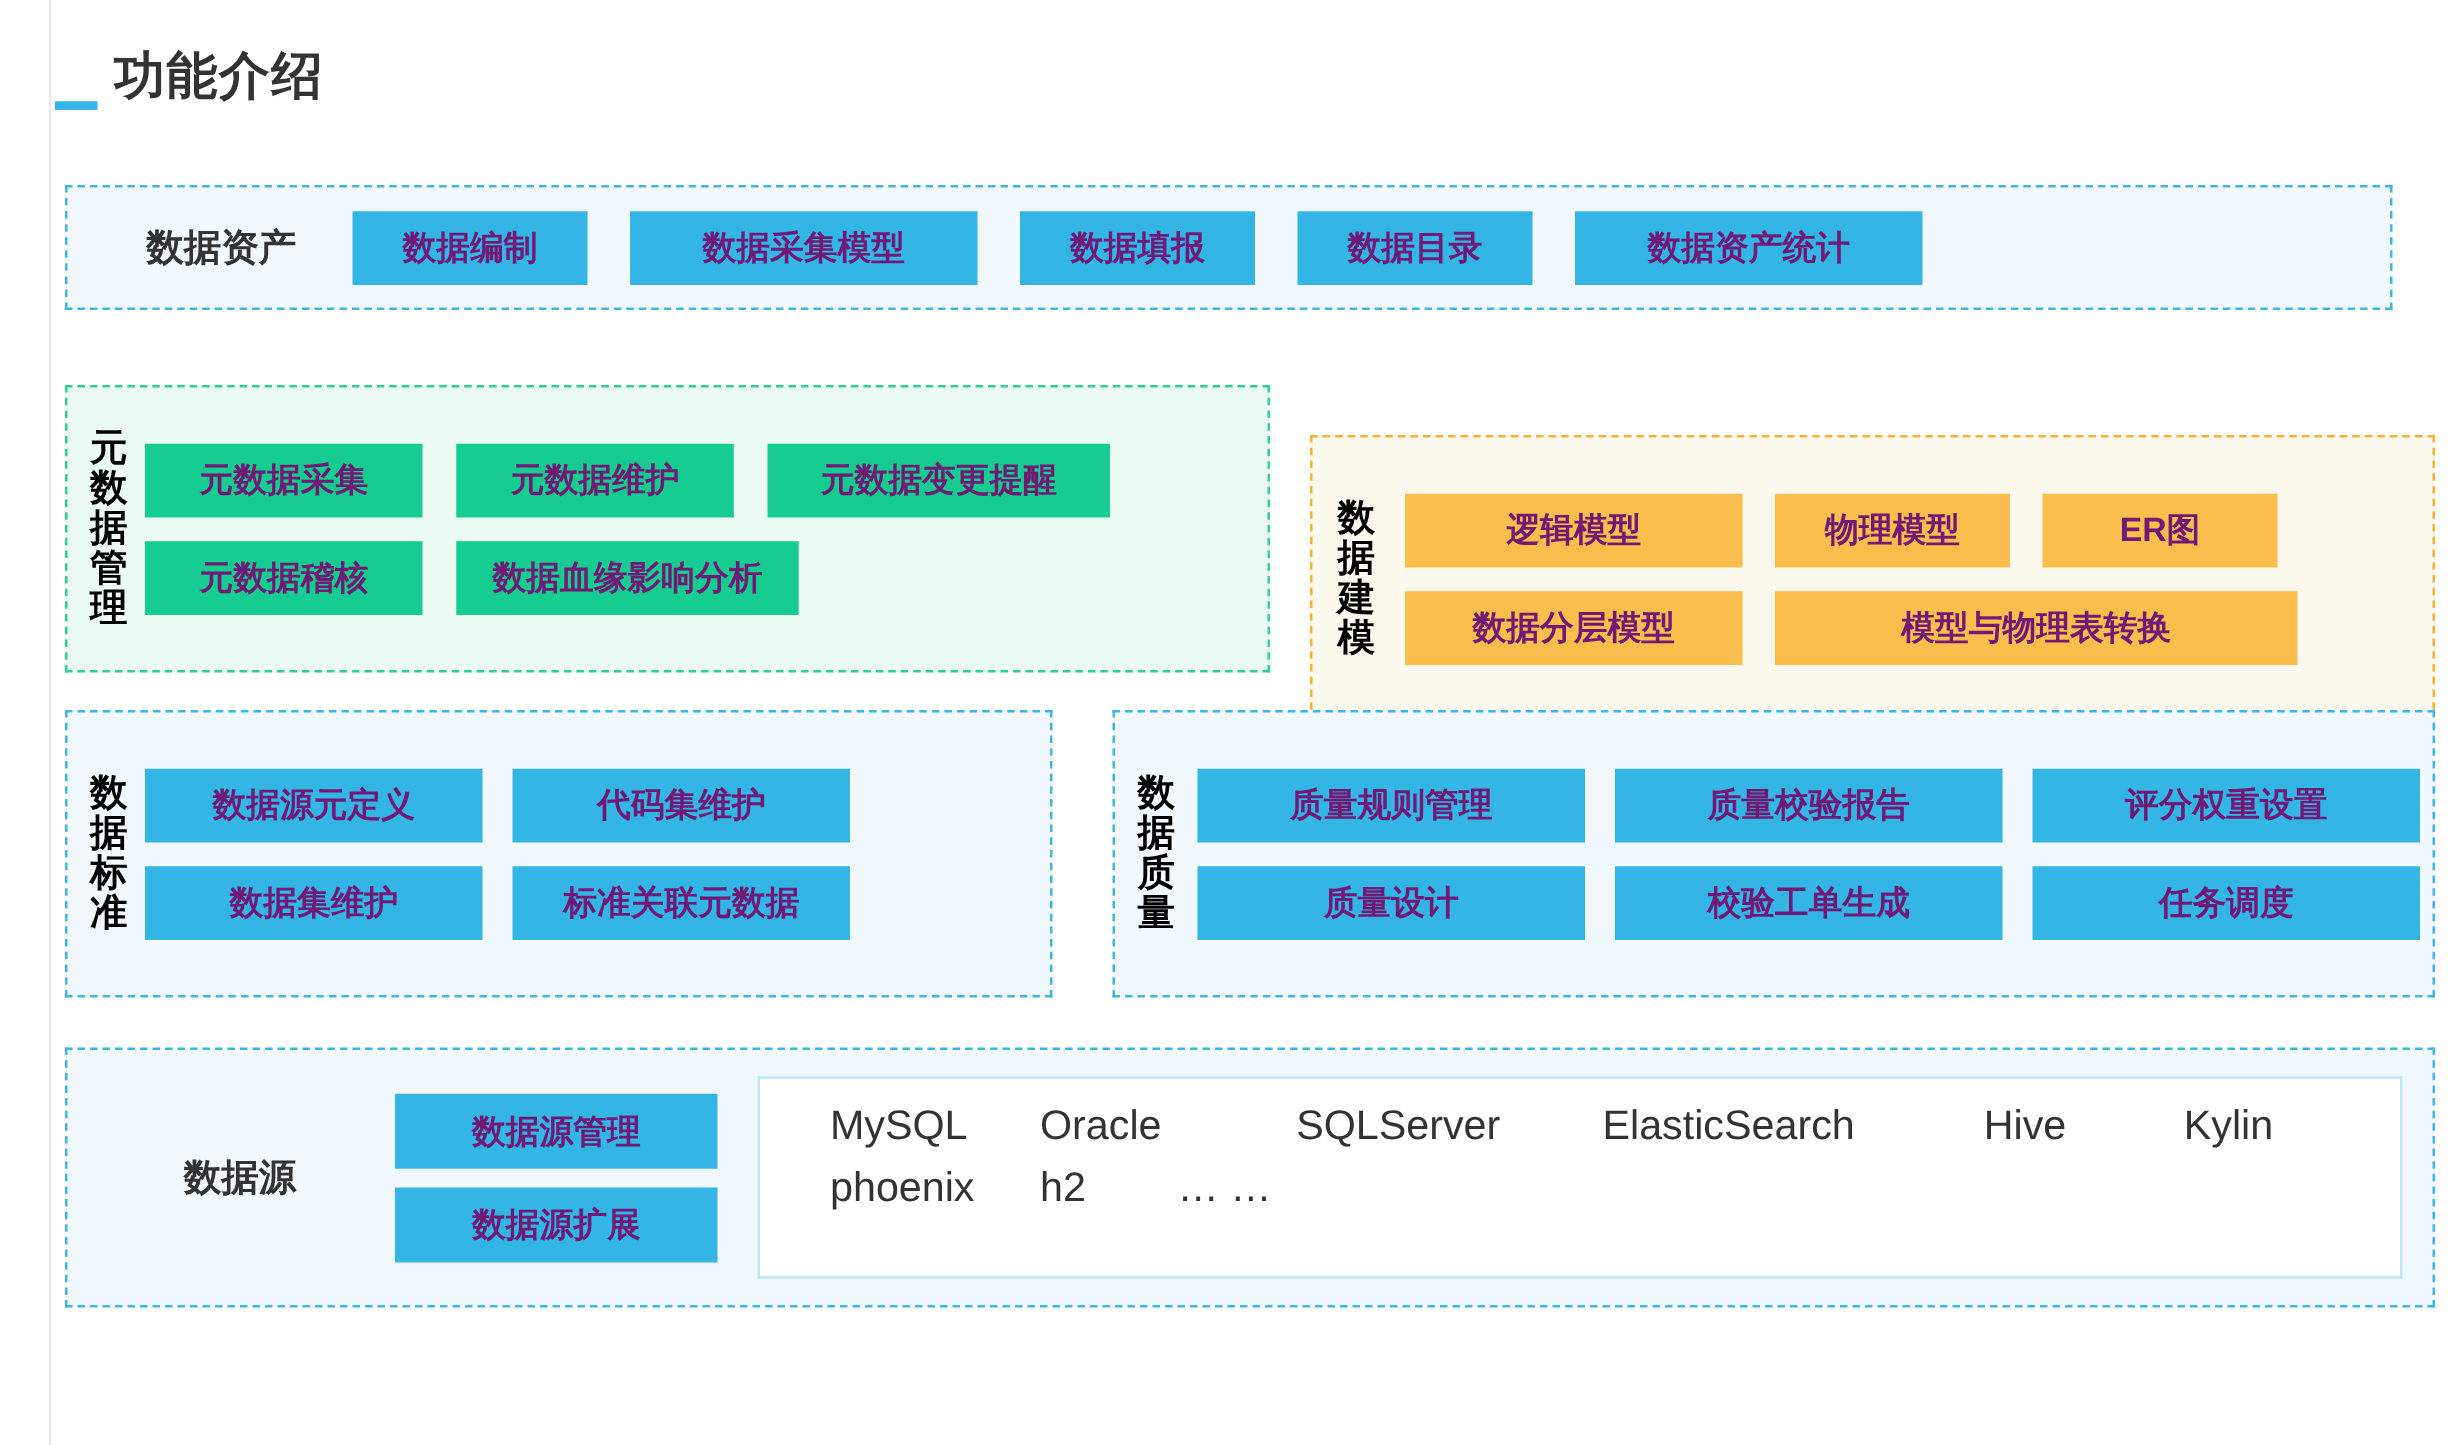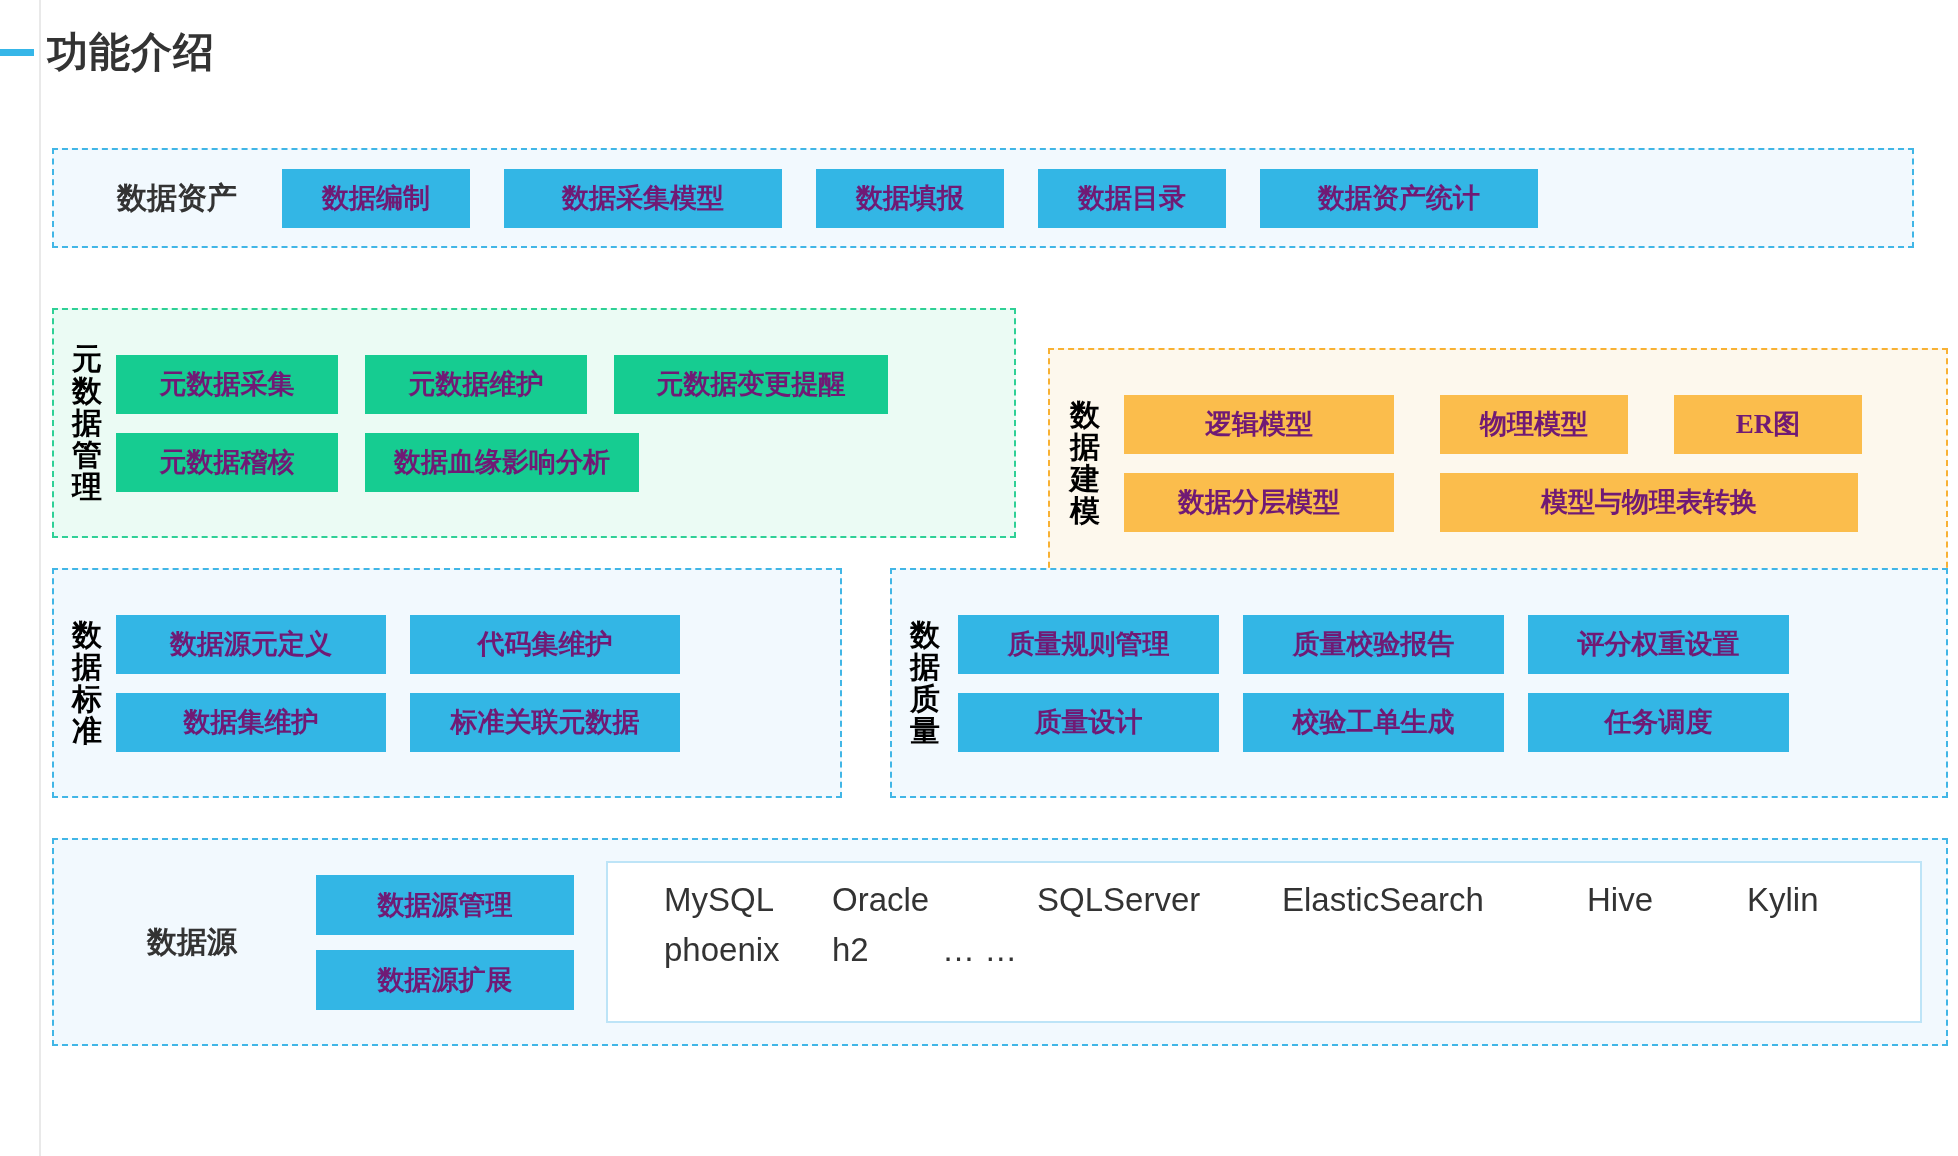--- a/index.html
+++ b/index.html
@@ -37,7 +37,8 @@
     top: 16px;
     height: 72px;
     display: flex;
-    align-items: center;
+    align-items: flex-end;
+    padding-left: 44px;
   }
   .header-dash {
     width: 34px;

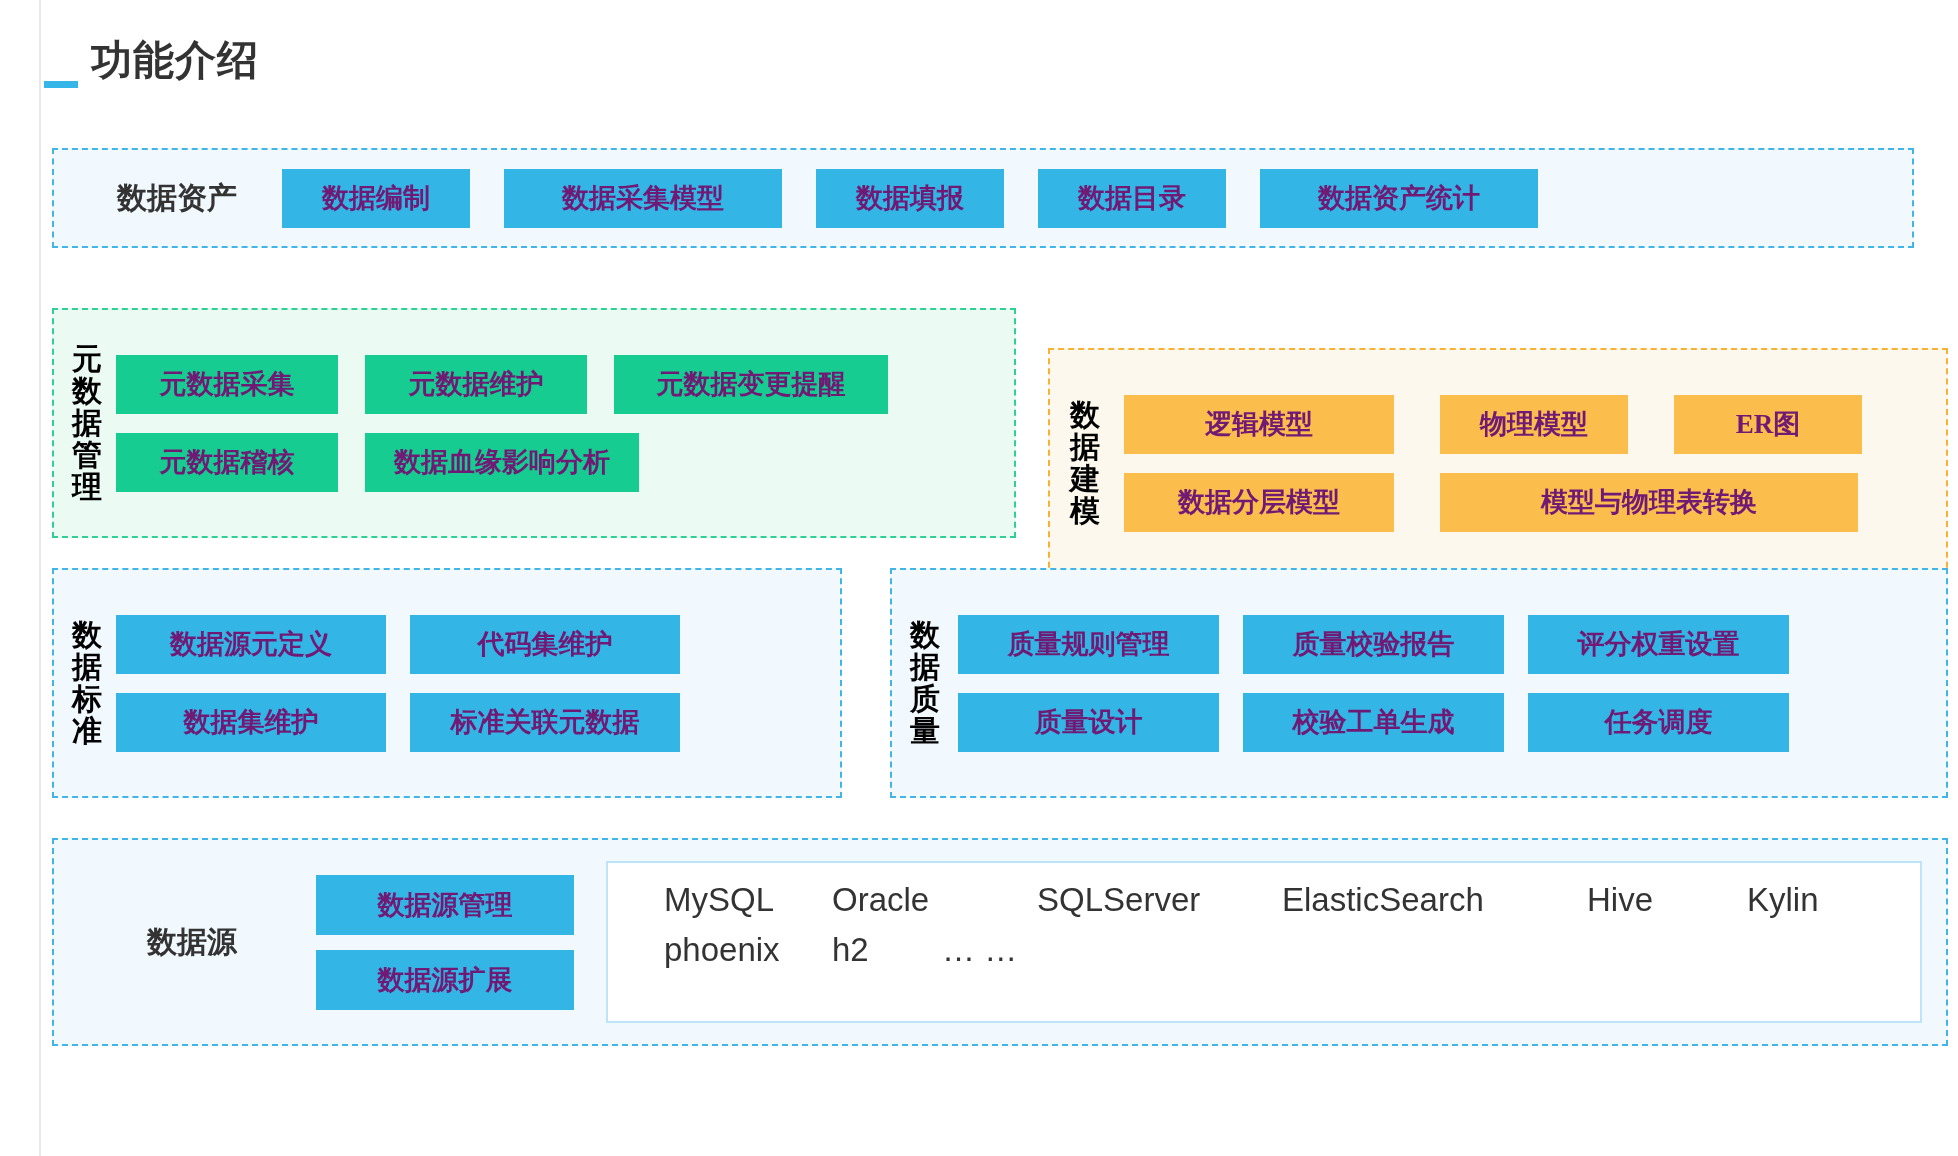--- a/index.html
+++ b/index.html
@@ -148,7 +148,7 @@
   }
   #panel-model .label-v { margin-right: 20px; }
   #panel-model .rows { gap: 19px; }
-  #panel-model .row { gap: 46px; font-family: Liberation Serif, serif; }
+  #panel-model .row { gap: 26px; }
   #panel-model .chip { width: 188px; }
   #panel-model .chip.wide { width: 270px; }
   #panel-model .chip.xwide { width: 418px; }

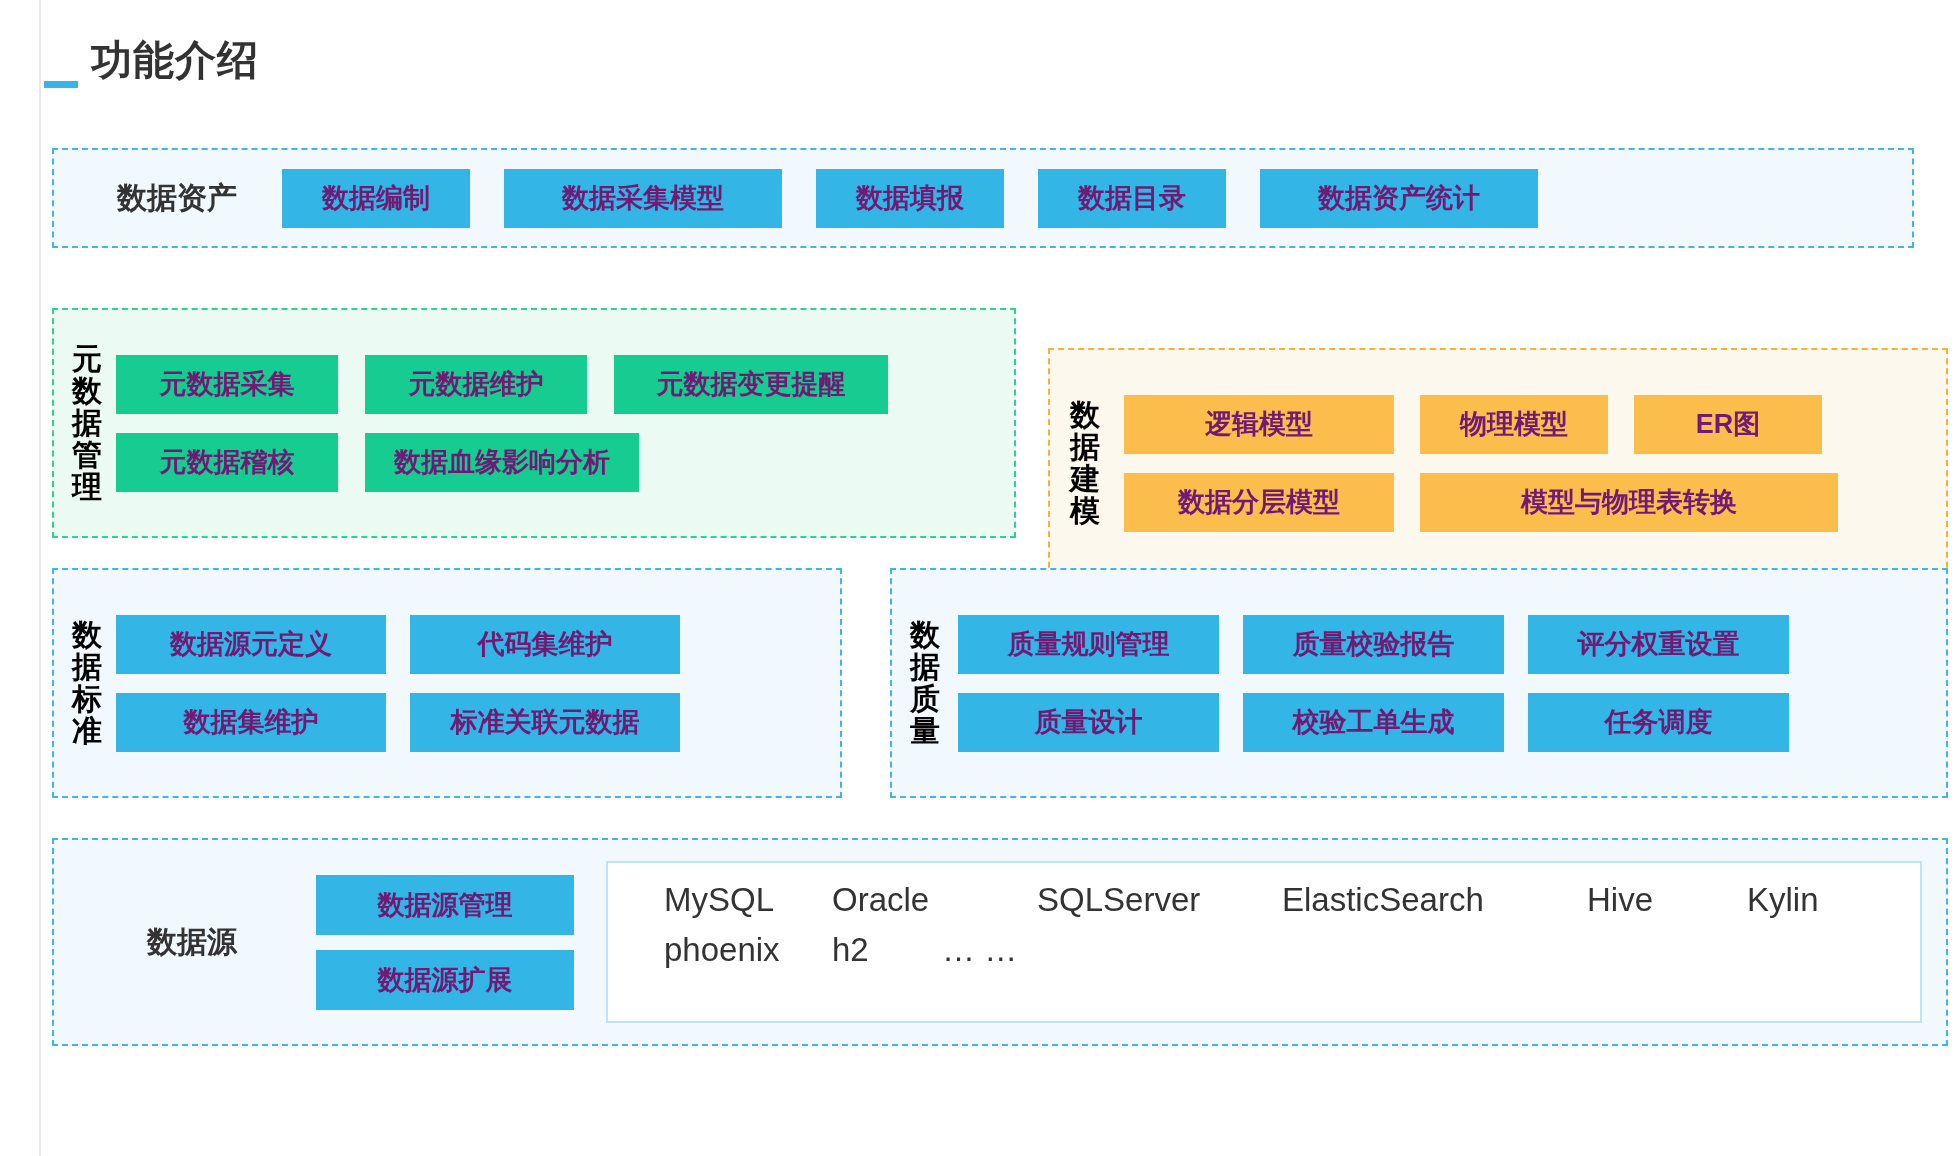--- a/index.html
+++ b/index.html
@@ -171,7 +171,7 @@
   #panel-qual .label-v { margin-right: 14px; }
   #panel-qual .rows { gap: 19px; }
   #panel-qual .row { gap: 24px; }
-  #panel-qual .chip { width: 261px; }
+  #panel-qual .chip { width: 310px; }
 
   
   #panel-src {

